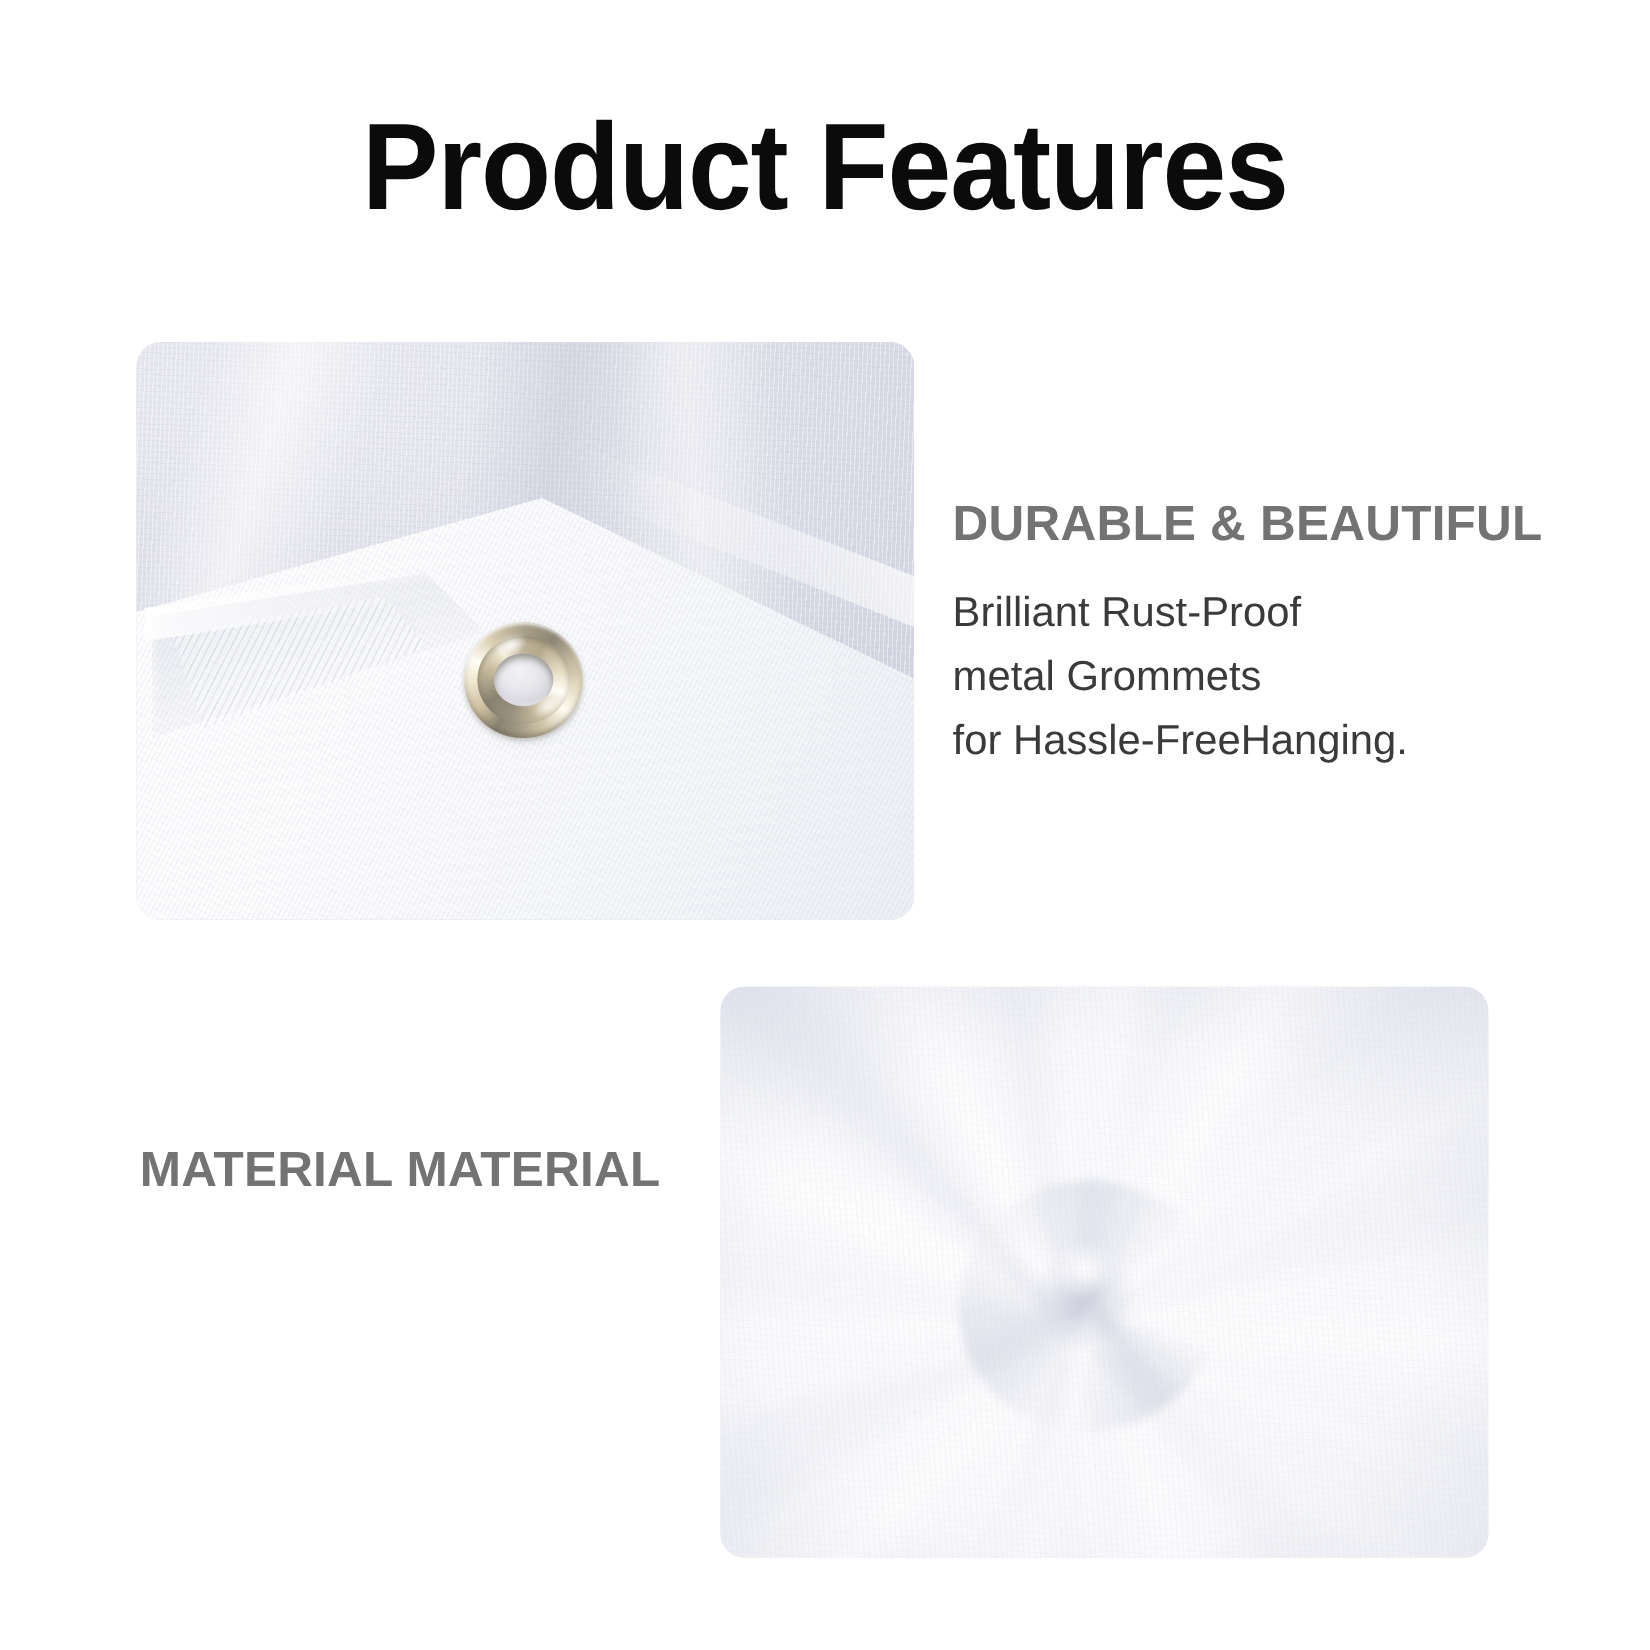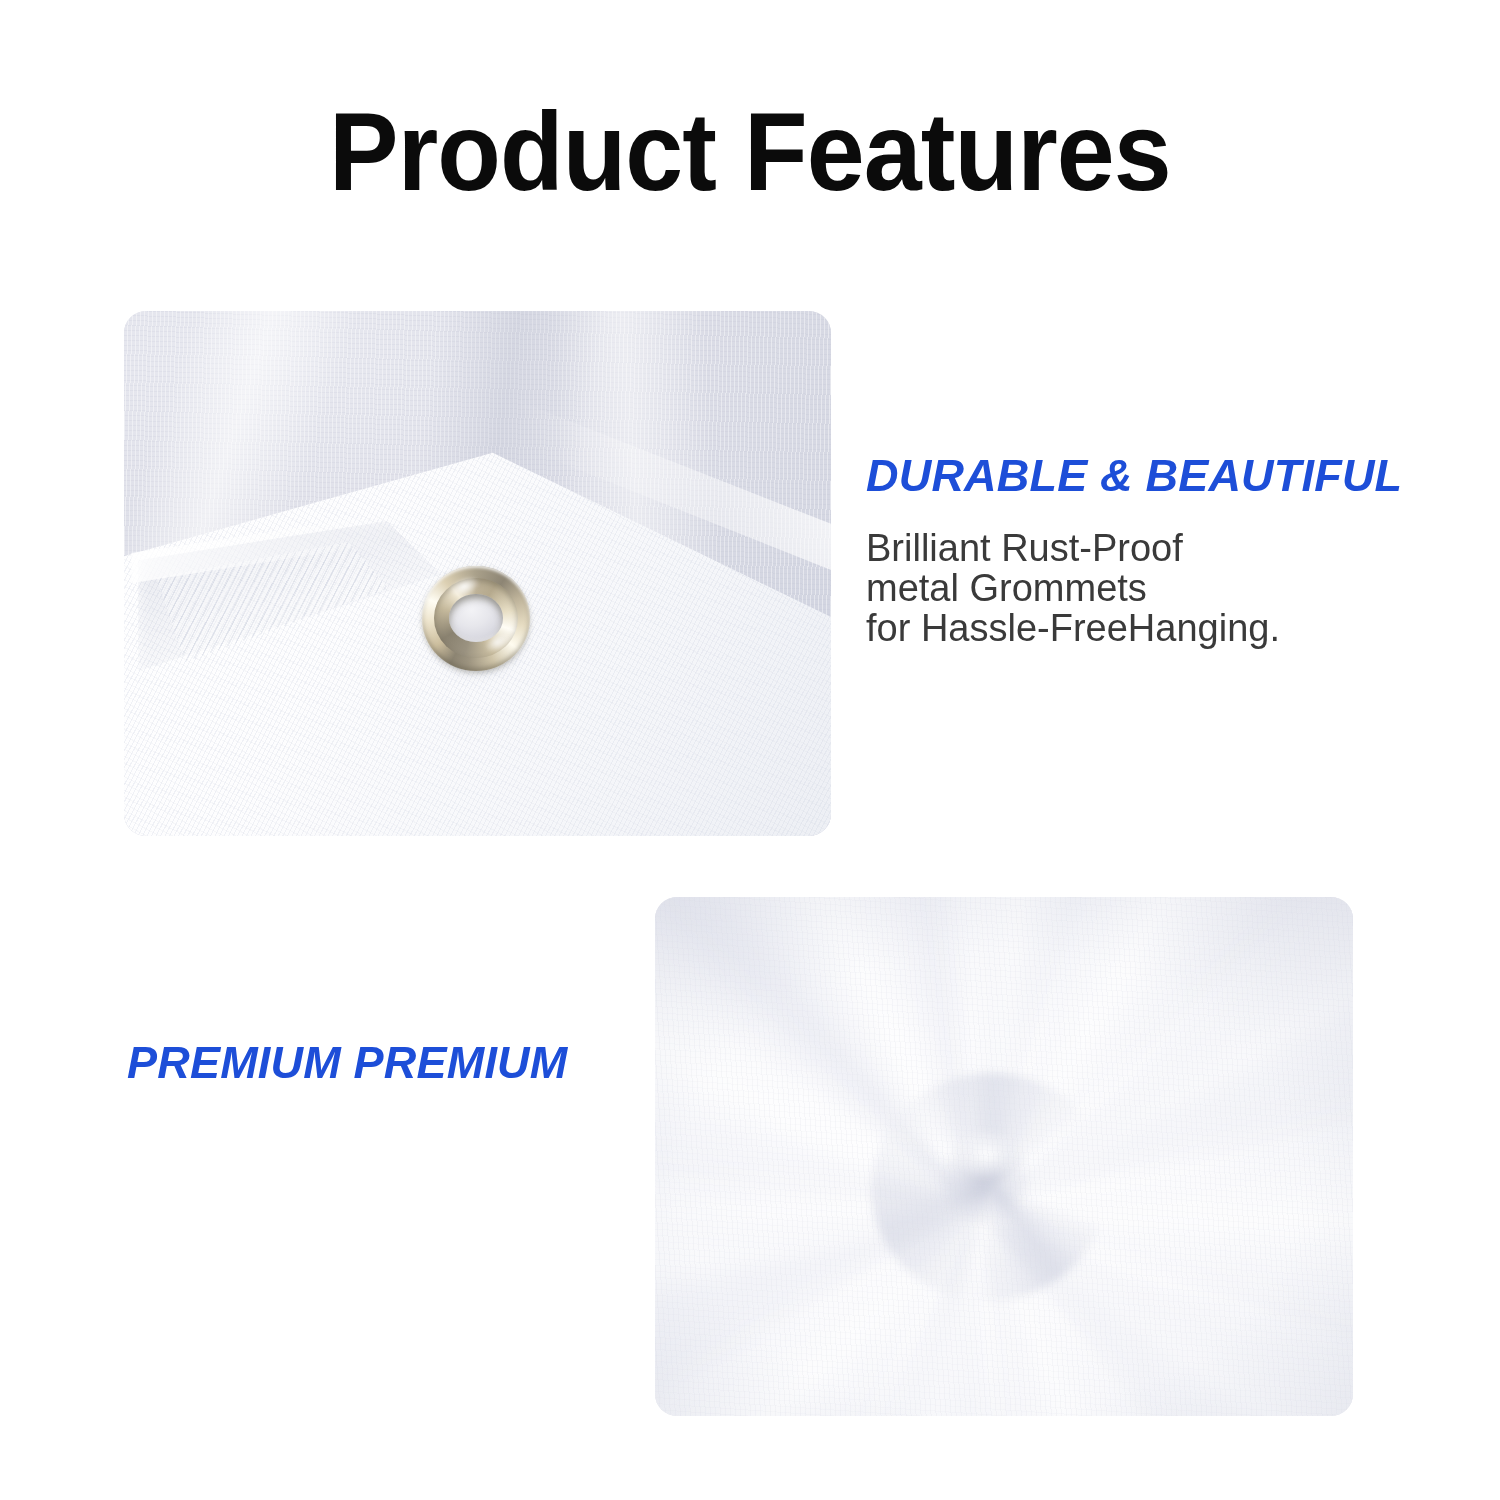--- a/index.html
+++ b/index.html
@@ -381,9 +381,8 @@
     font-size: 45px;
     line-height: 48px;
     letter-spacing: 0.2px;
-    color: #1d4ed8;
+    color: #737373;
     white-space: nowrap;
-    font-style: italic;
   }
   .feature-body {
     position: absolute;

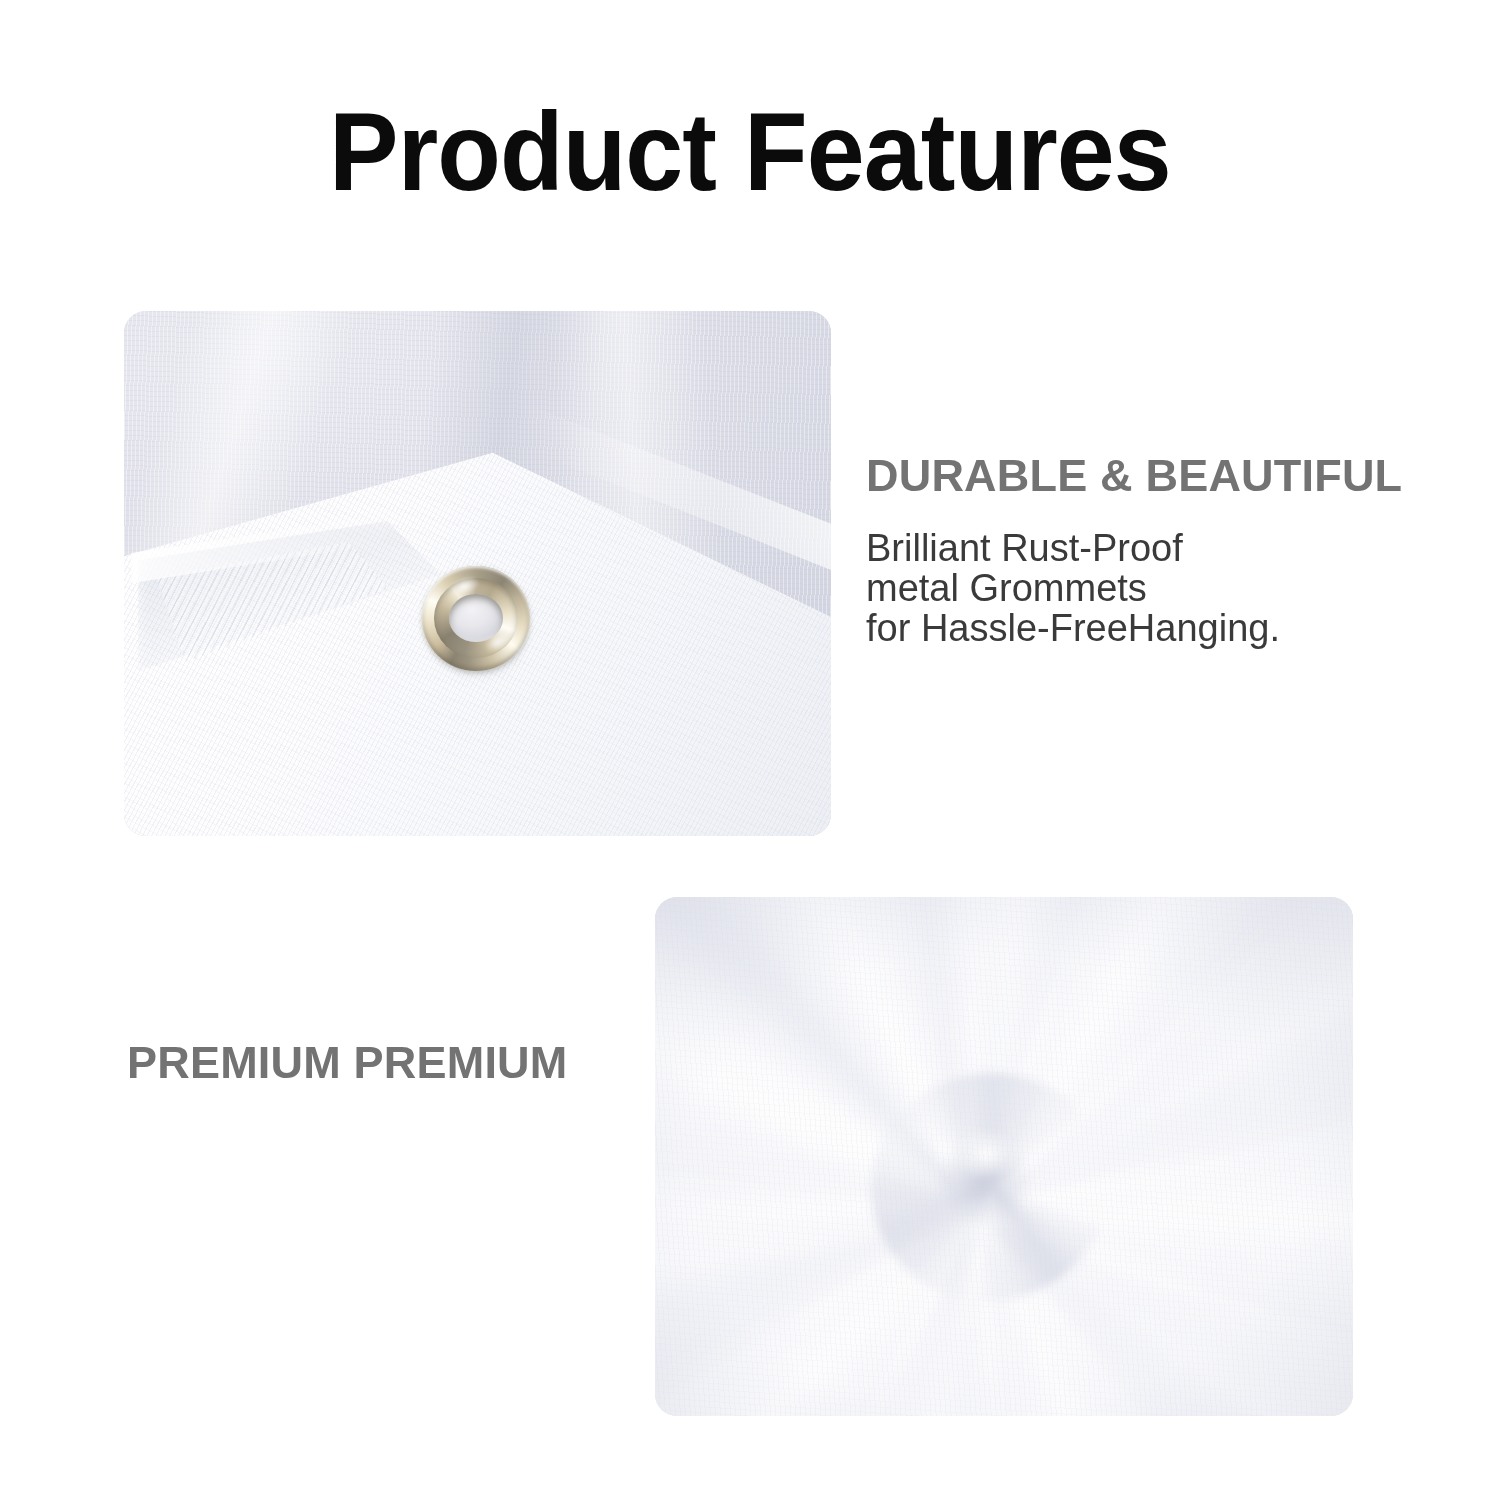--- a/index.html
+++ b/index.html
@@ -389,7 +389,7 @@
     font-family: "Liberation Sans", sans-serif;
     font-weight: normal;
     font-size: 38px;
-    line-height: 40px;
+    line-height: 58px;
     color: #3a3a3a;
     white-space: pre-line;
   }

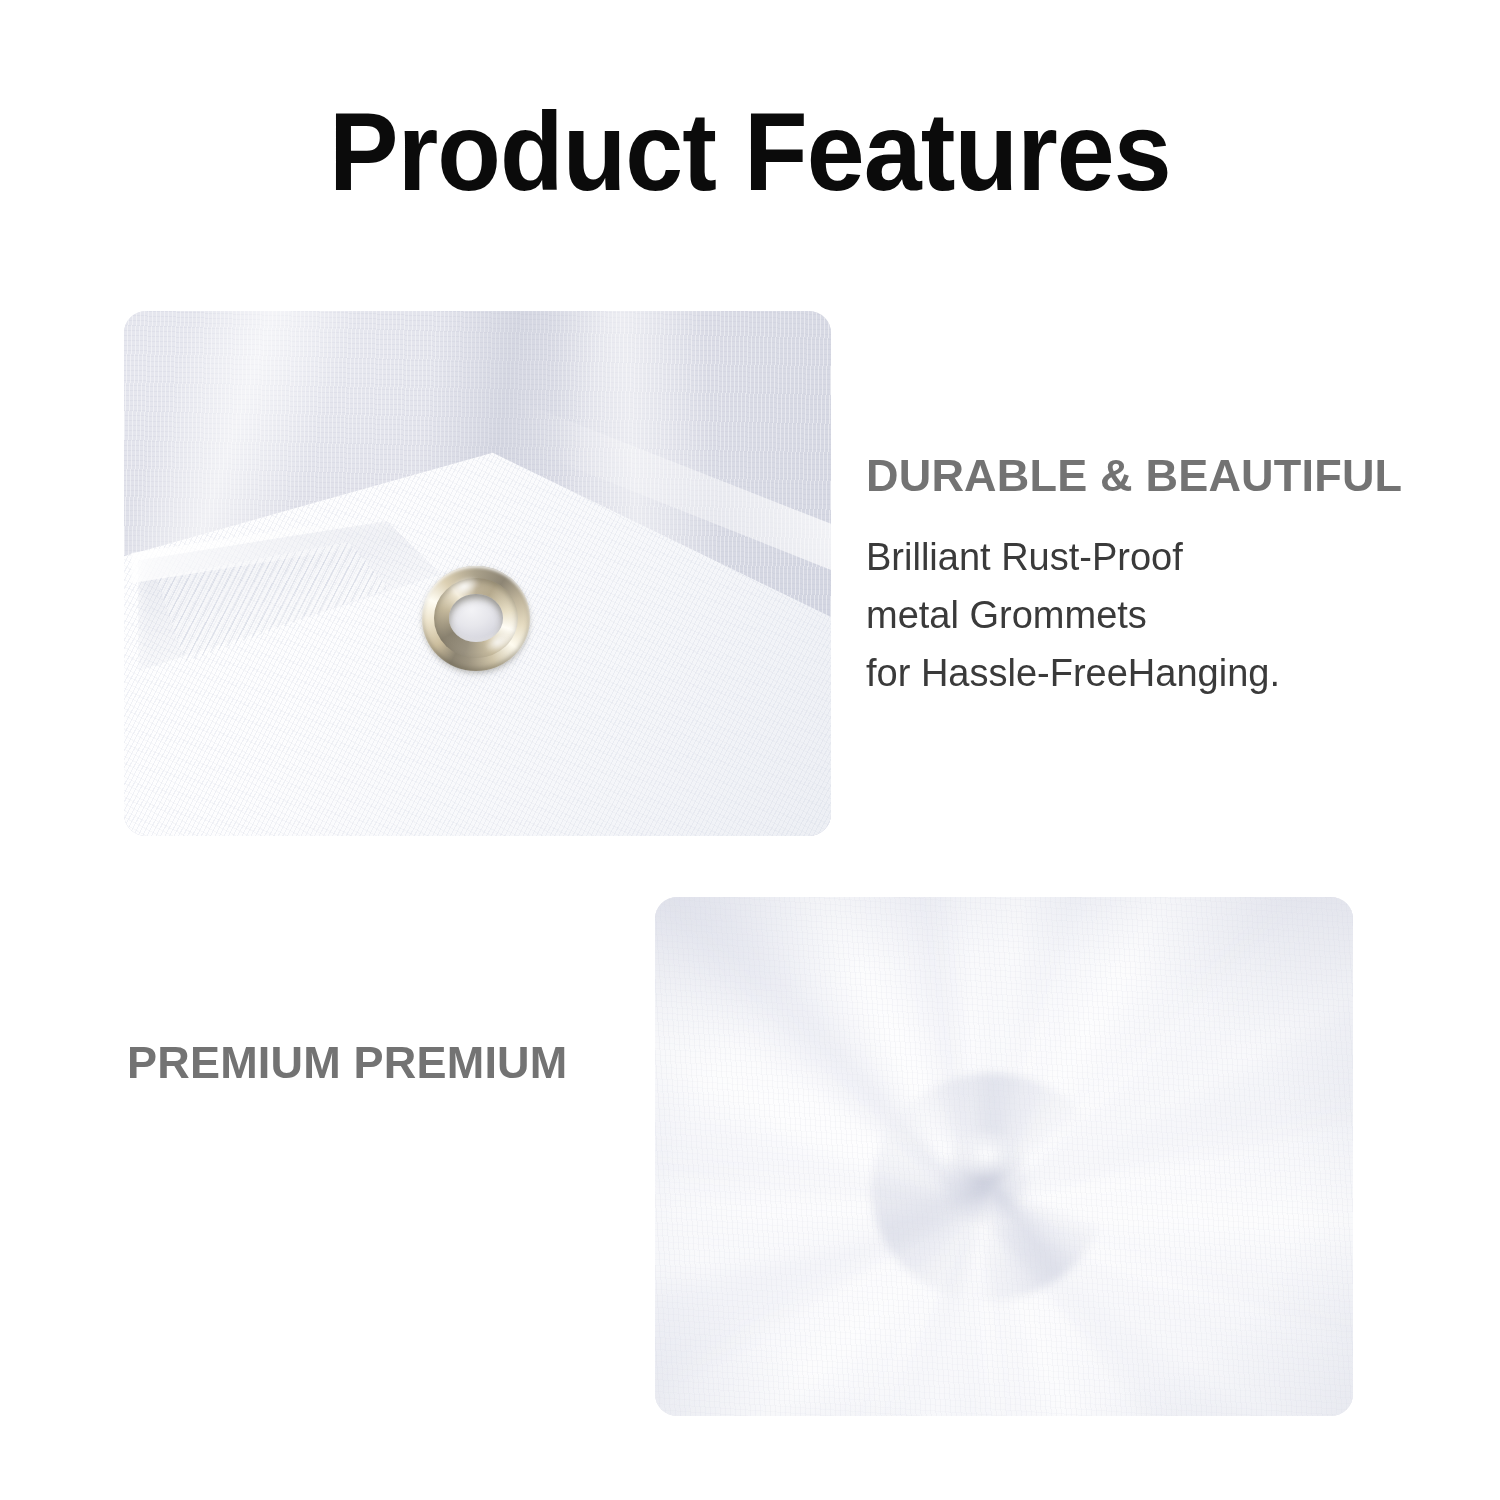--- a/index.html
+++ b/index.html
@@ -431,7 +431,7 @@
 metal Grommets
 for Hassle-FreeHanging.</div>
 
-  <div class="feature-heading" id="premium-heading">PREMIUM PREMIUM</div>
+  <div class="feature-heading" id="premium-heading">MATERIAL MATERIAL</div>
 
   <div class="photo" id="photo-fabric">
     <div class="p2-base"></div>

